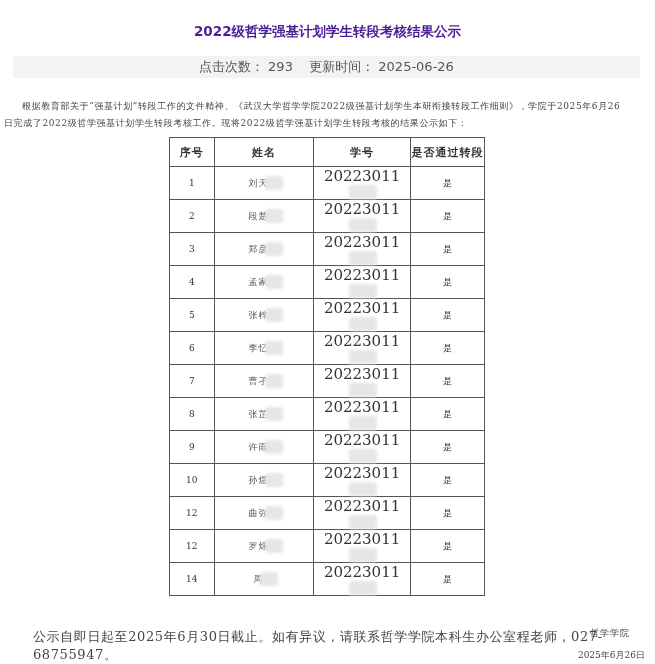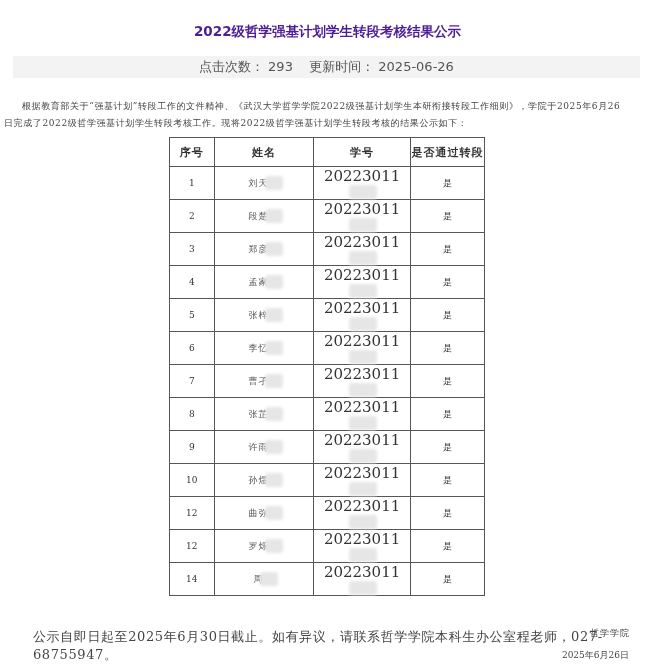--- a/index.html
+++ b/index.html
@@ -56,7 +56,7 @@
     letter-spacing: 1px;
   }
   .sign-date {
-    position: absolute; right: 26px; top: 649px; font-size: 9px; color: #444;
+    position: absolute; right: 10px; top: 649px; font-size: 9px; color: #444;
   }
 </style>
 </head>

